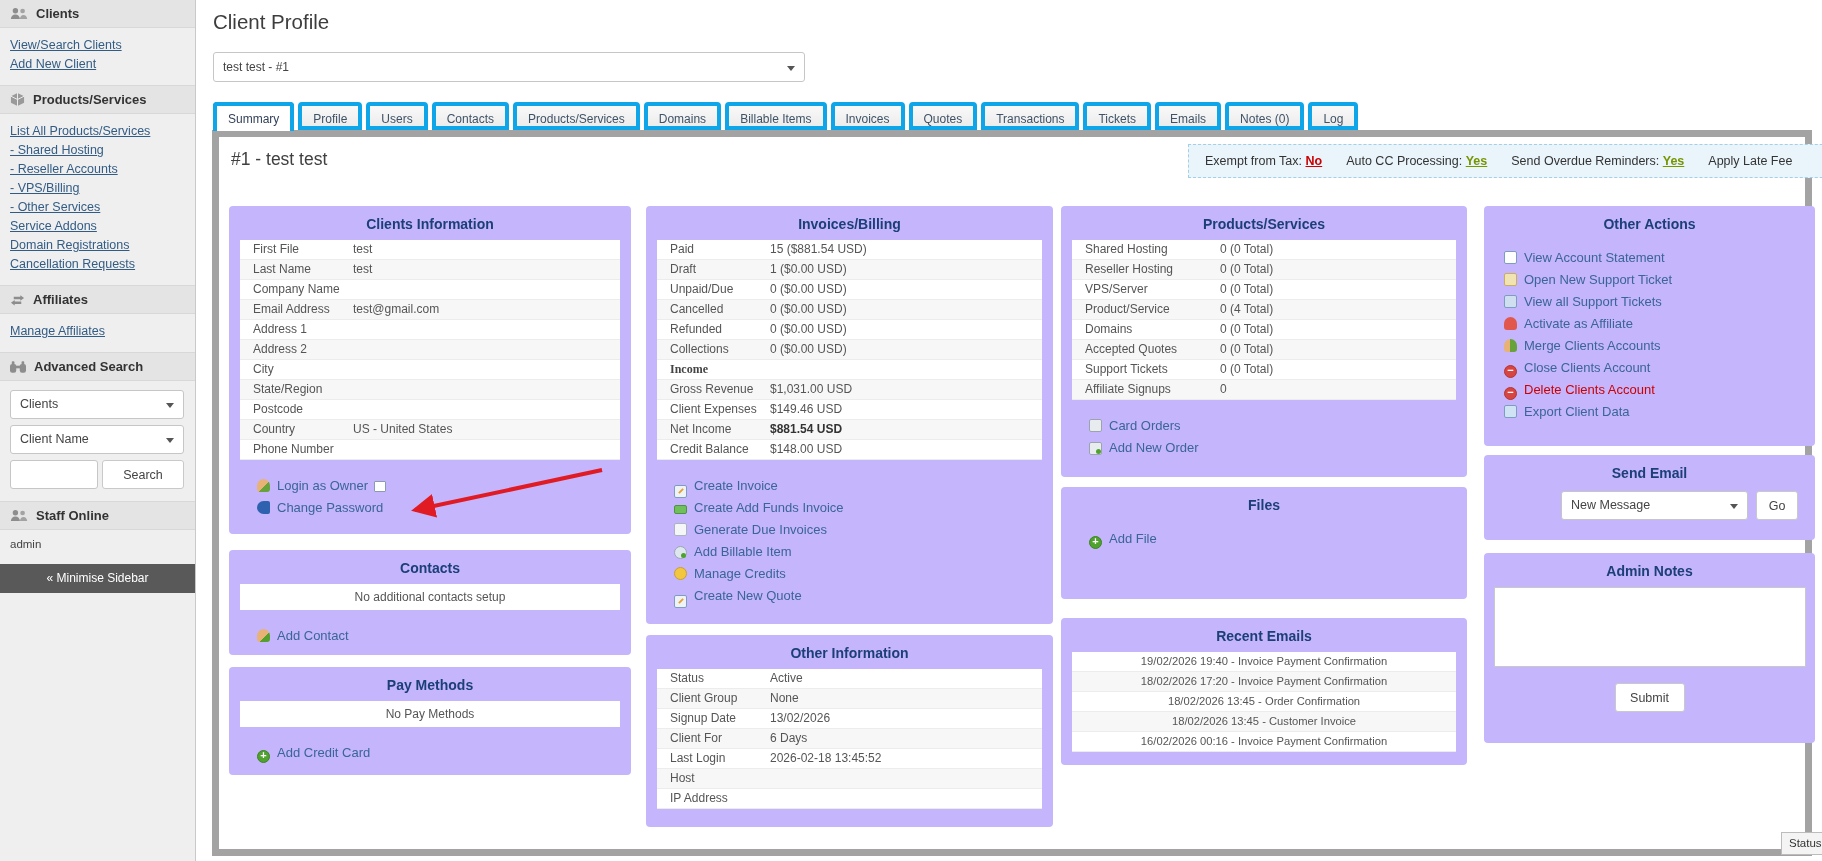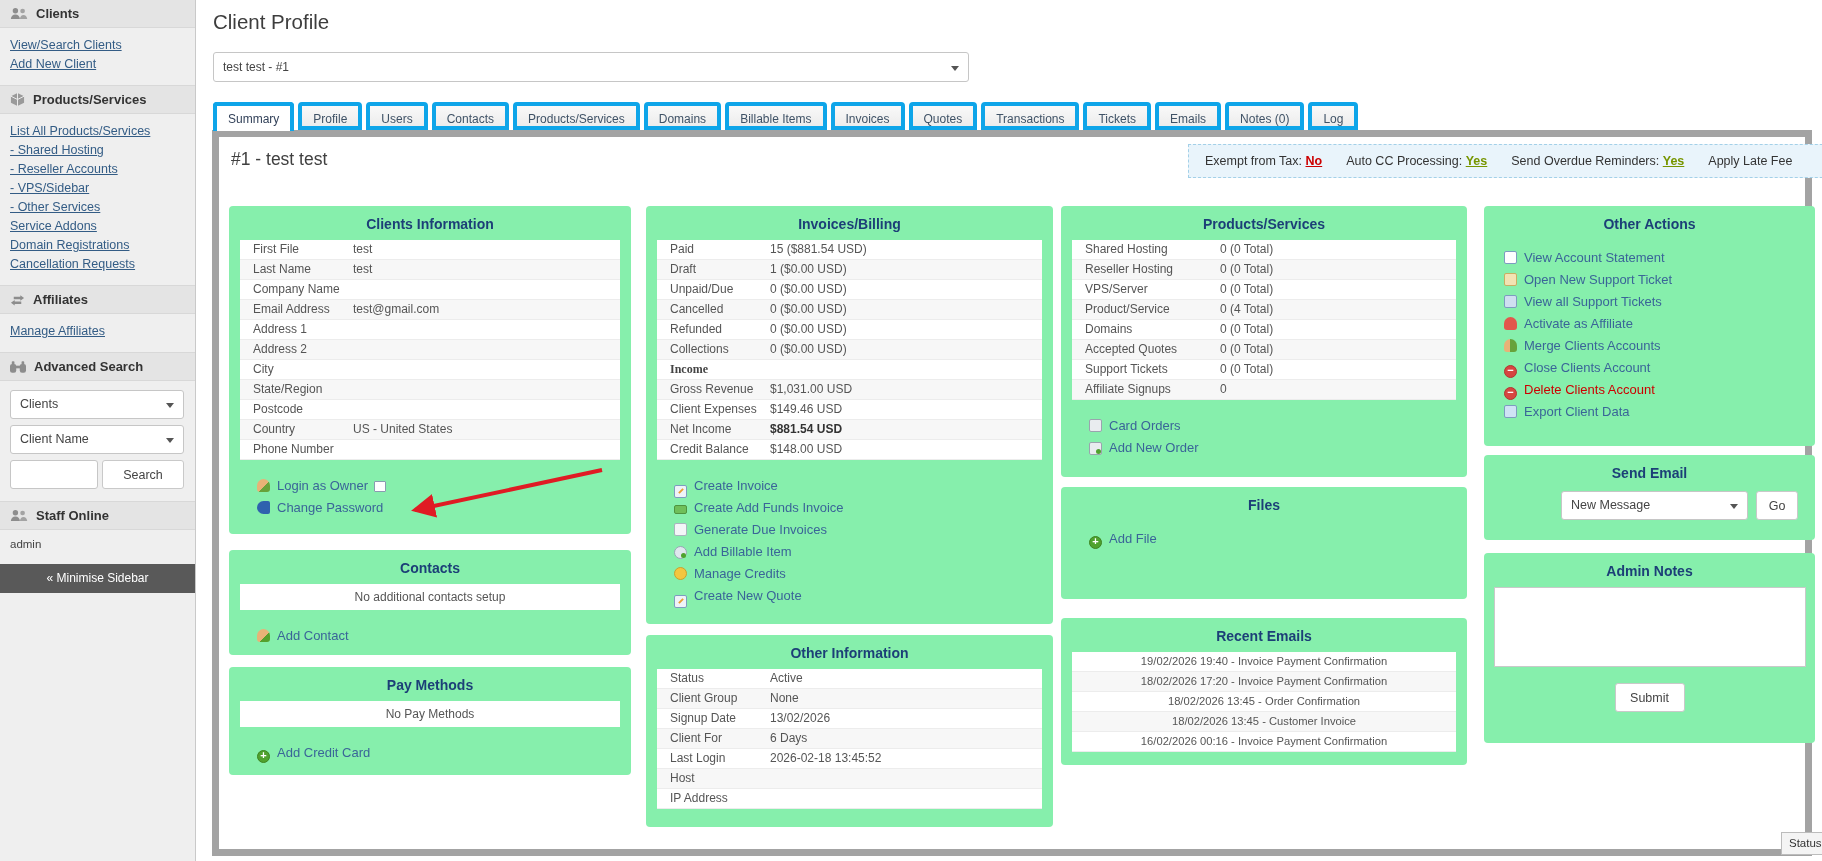--- a/index.html
+++ b/index.html
@@ -27,7 +27,7 @@
 
   
   .page-title { position:absolute; left:213px; top:10px; font-size:20.5px; font-weight:400; color:#3d3d3d; }
-  .client-select { position:absolute; left:213px; top:52px; width:756px; height:30px; }
+  .client-select { position:absolute; left:213px; top:52px; width:592px; height:30px; }
   .client-select .seltext { top:7px; font-size:12px; }
   .client-select .caret { top:13px; }
 

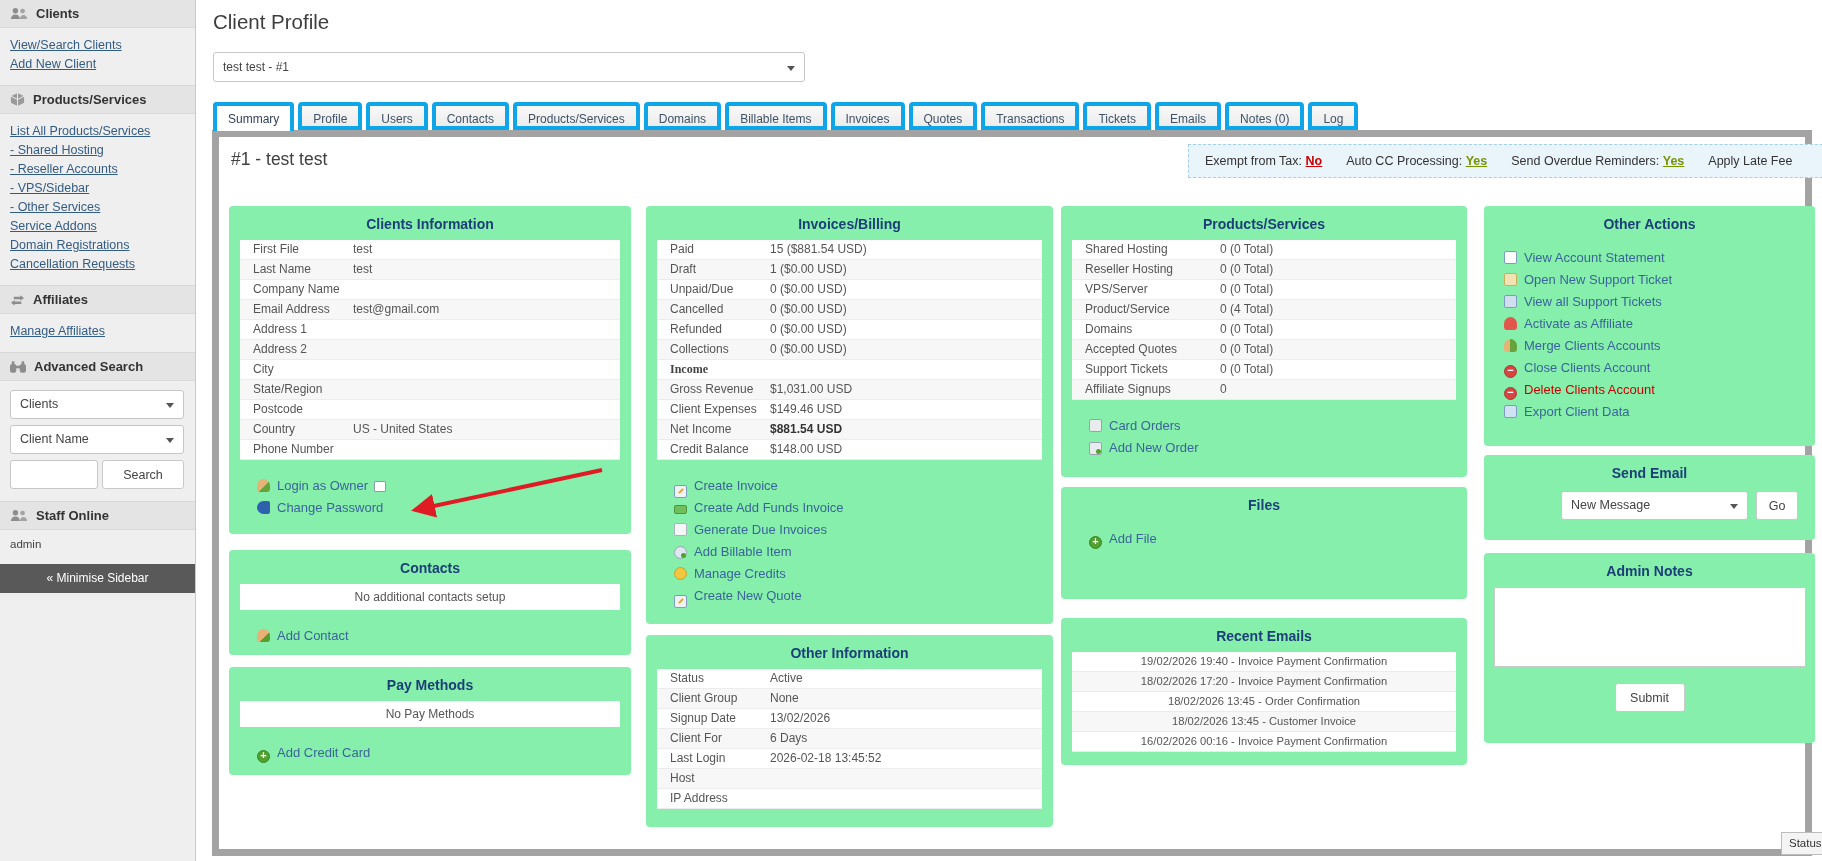--- a/index.html
+++ b/index.html
@@ -136,7 +136,7 @@
     <a>List All Products/Services</a>
         <a>- Shared Hosting</a>
         <a>- Reseller Accounts</a>
-        <a>- VPS/Sidebar</a>
+        <a>- VPS/Billing</a>
         <a>- Other Services</a>
         <a>Service Addons</a>
         <a>Domain Registrations</a>

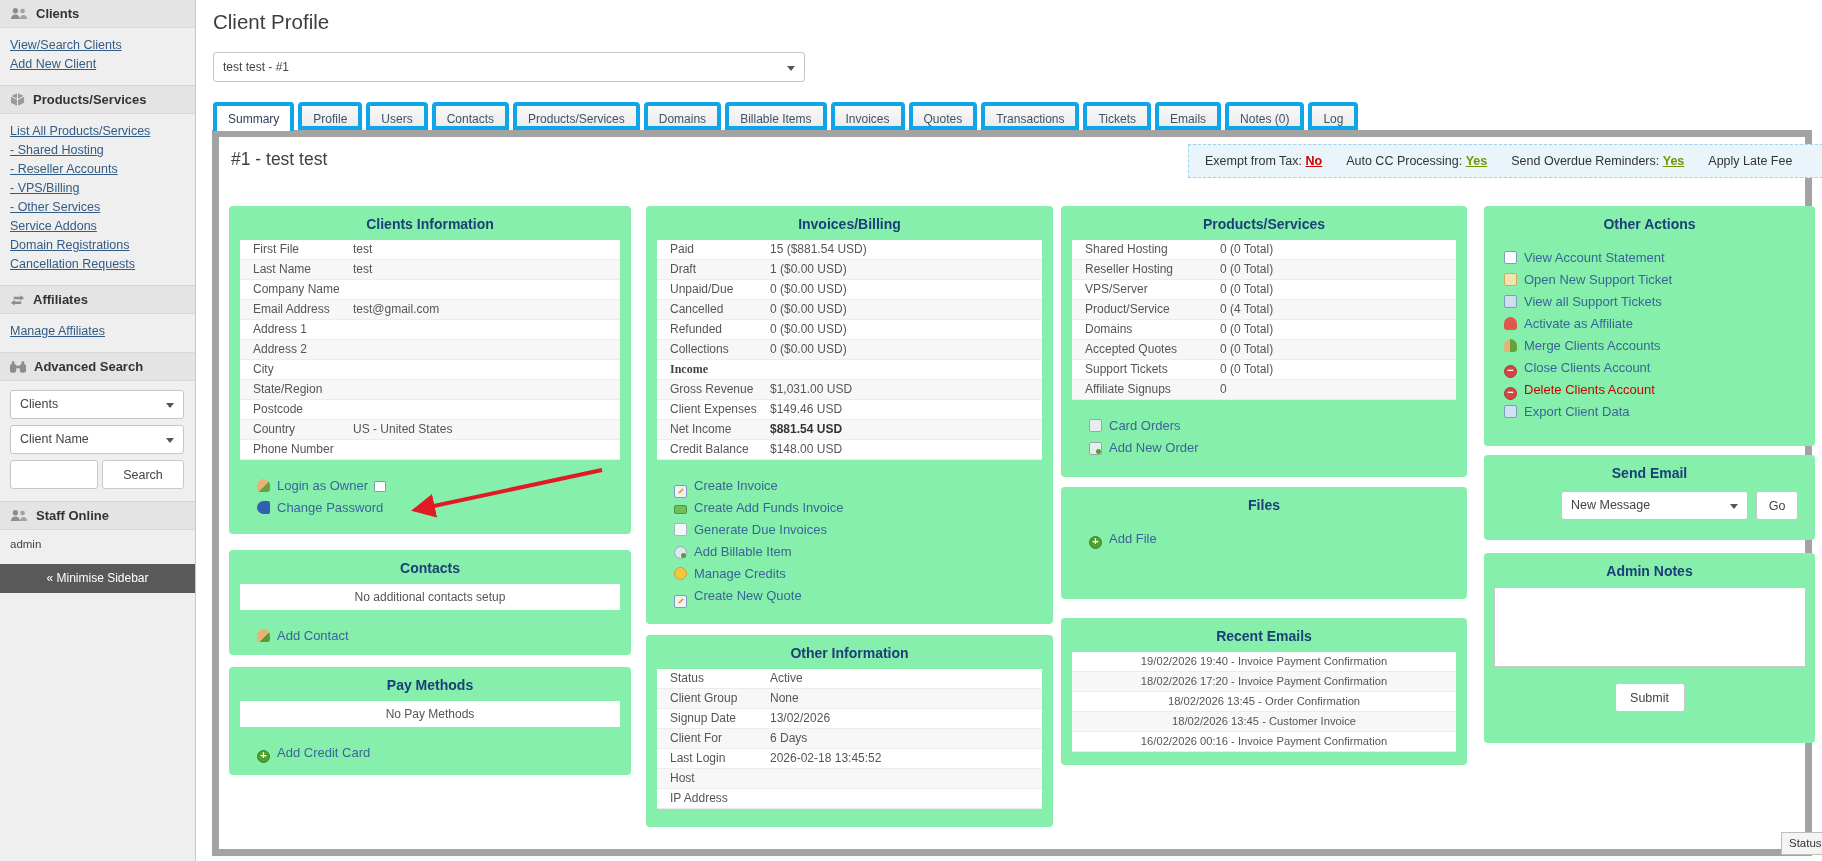--- a/index.html
+++ b/index.html
@@ -46,7 +46,7 @@
   .flag-green b { color:#779500; }
 
   
-  .panel { position:absolute; background:#86efac; border-radius:4px; }
+  .panel { position:absolute; background:#c4b5fd; border-radius:4px; }
   .panel-title { padding-top:10px; text-align:center; font-size:14px; font-weight:bold; color:#1c3f77; }
   .ptable { margin:8px 11px 0 11px; background:#fff; }
   .prow { display:flex; height:20px; line-height:19px; border-bottom:1px solid #ececec; padding-left:13px; font-size:12px; color:#555; background:#fff; }

